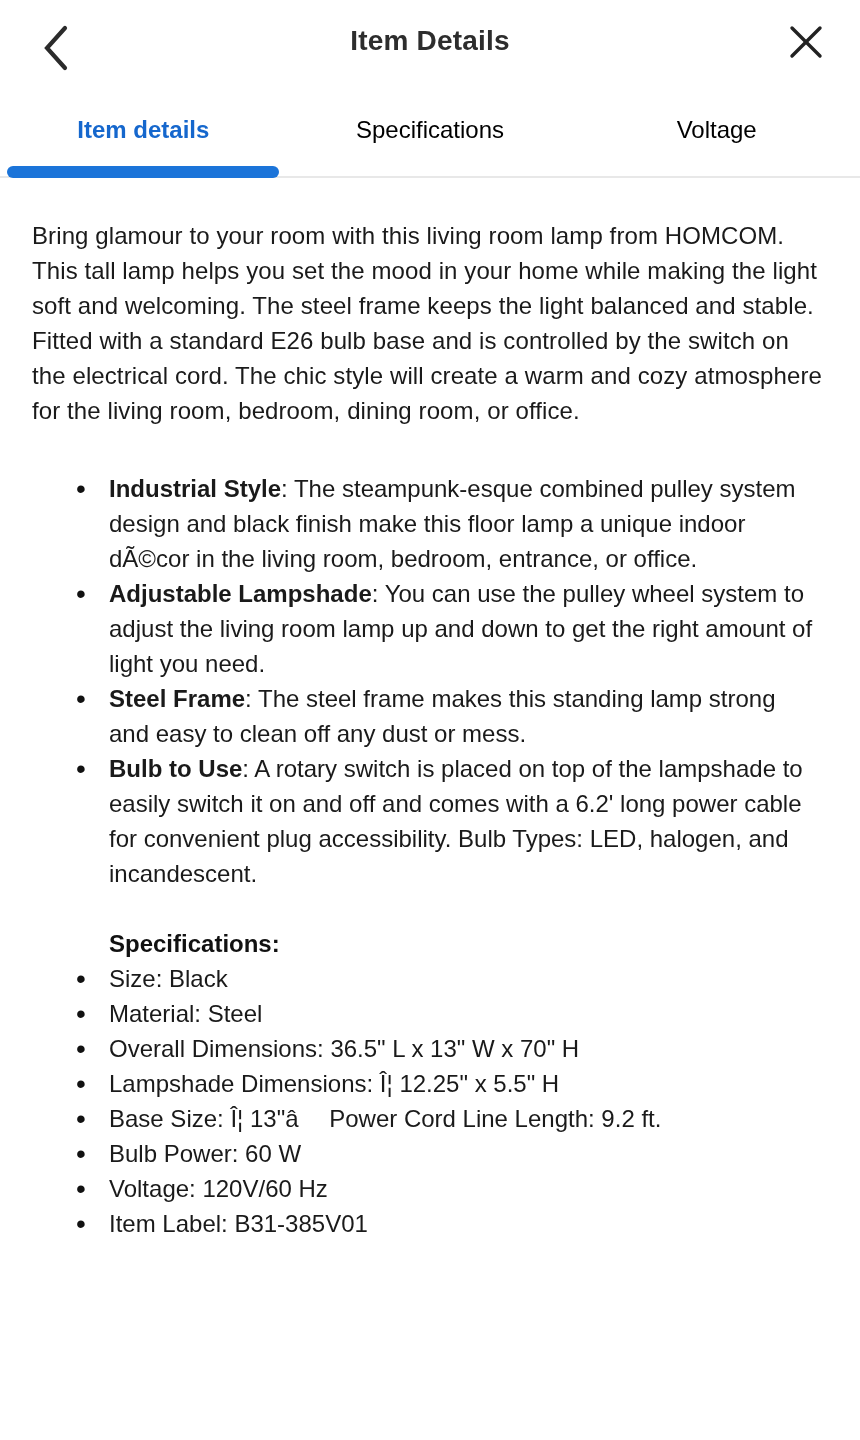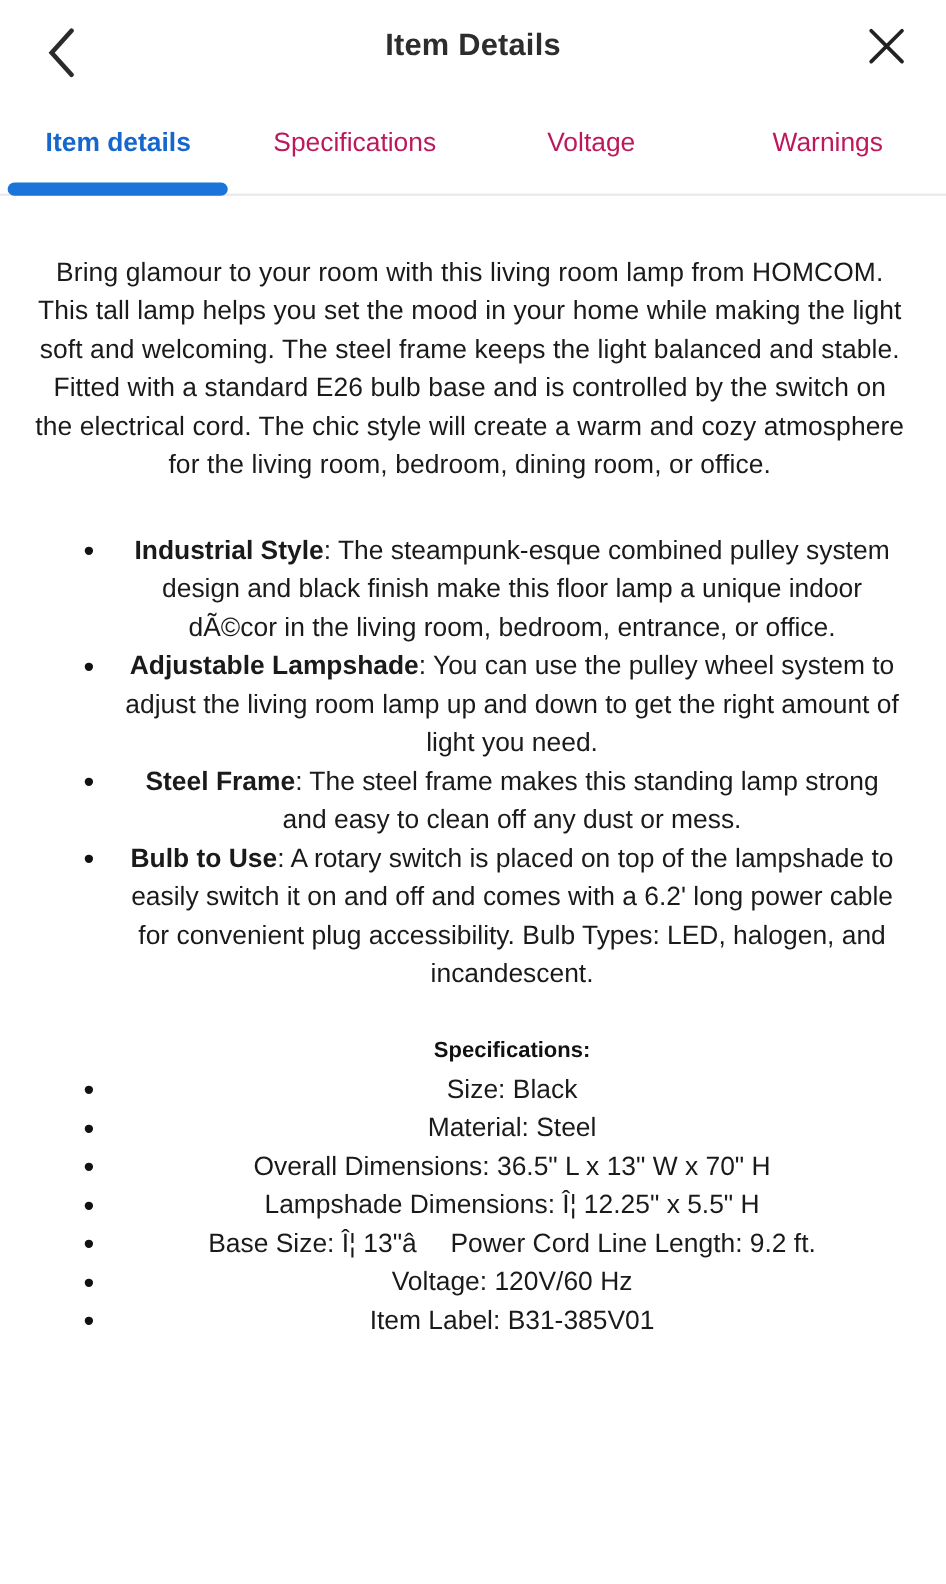--- a/index.html
+++ b/index.html
@@ -59,7 +59,7 @@
     padding-top: 14px;
     font-size: 24px;
     line-height: 32px;
-    color: #be185d;
+    color: #000000;
     font-weight: 400;
     background: none; border: none;
     cursor: pointer;

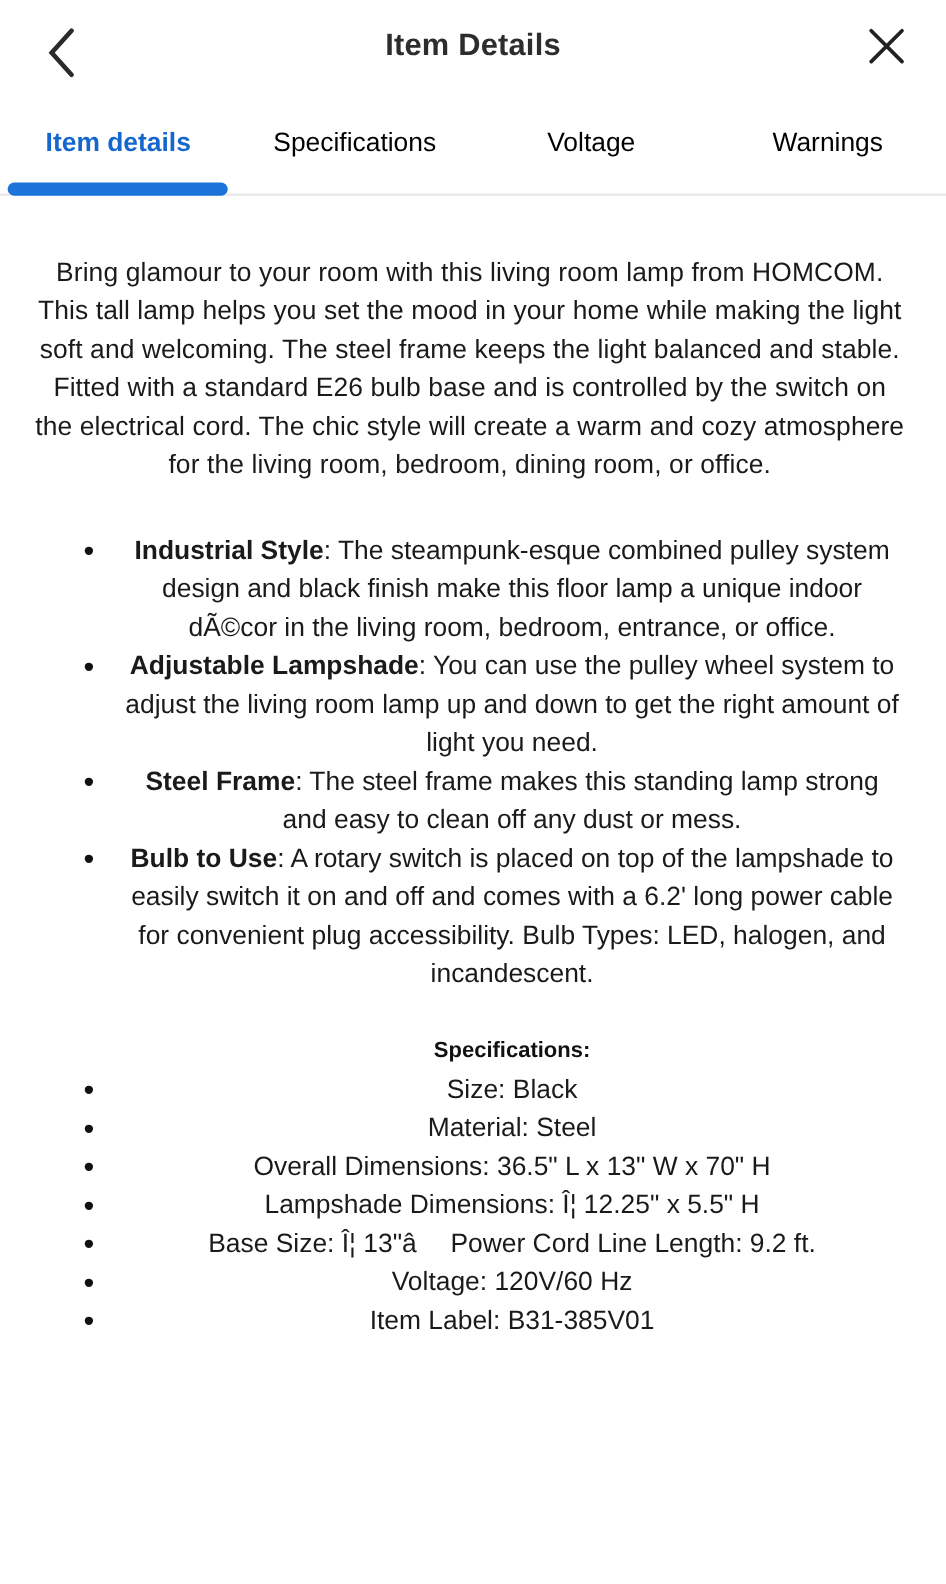--- a/index.html
+++ b/index.html
@@ -145,9 +145,6 @@
   <button class="tab">
     <span>Voltage</span>
   </button>
-  <button class="tab">
-    <span>Warnings</span>
-  </button>
 </div>
 
 <div class="content">

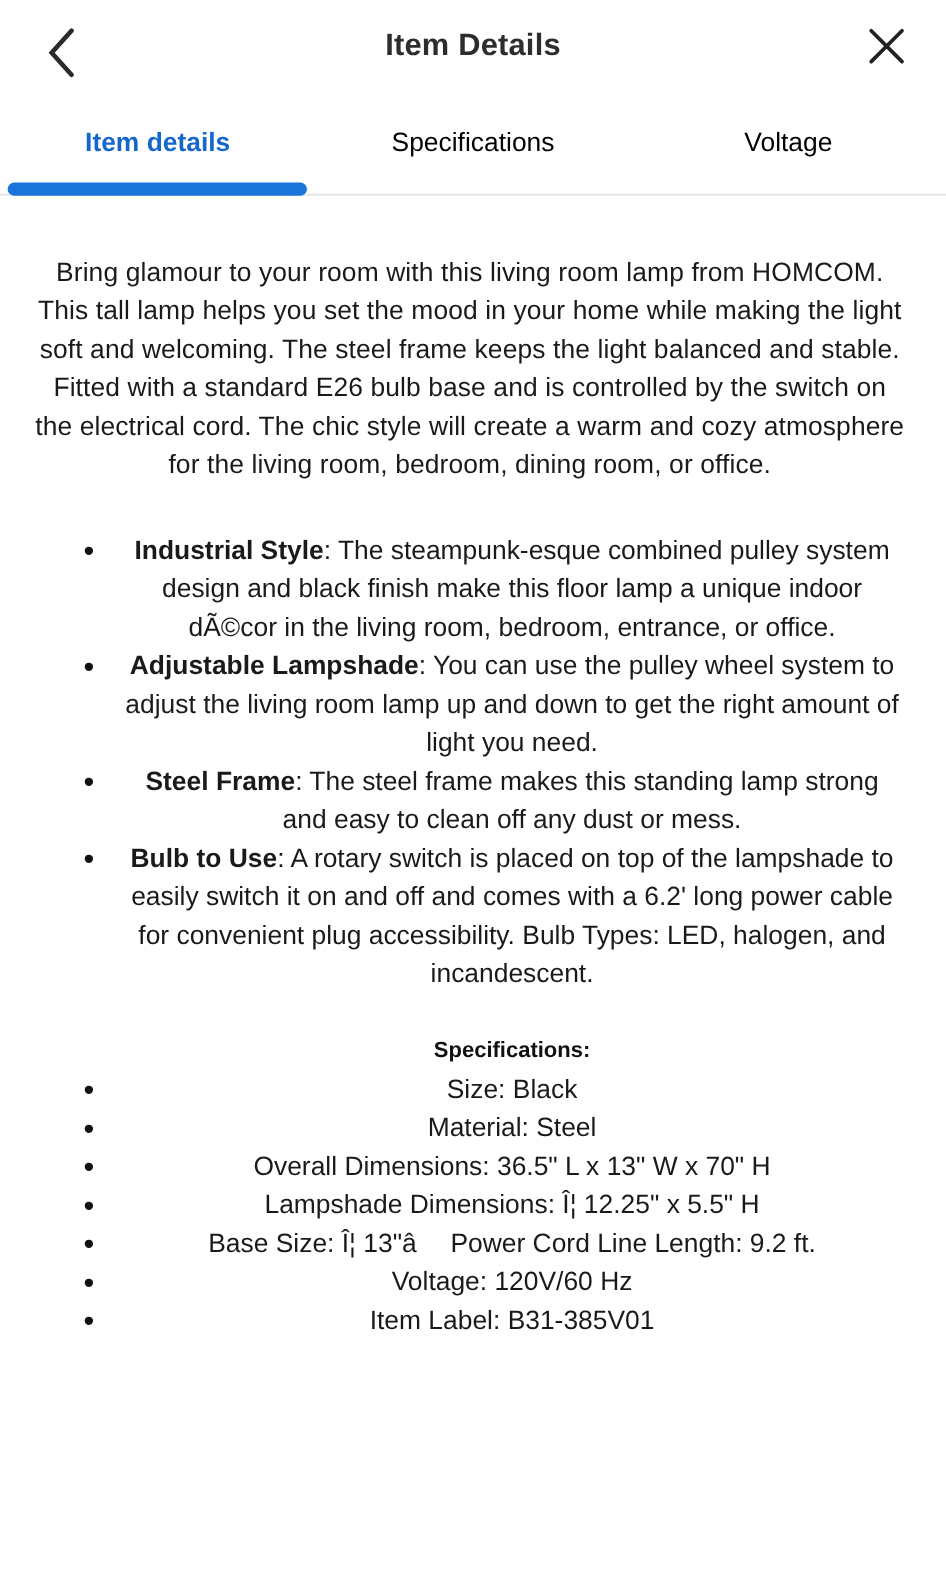--- a/index.html
+++ b/index.html
@@ -79,11 +79,10 @@
 
   
   .content {
-    padding: 52px 38px 40px 32px;
+    padding: 40px 38px 40px 32px;
     color: #1a1a1a;
     font-size: 24px;
     line-height: 35px;
-    text-align: center;
   }
   .description { letter-spacing: 0.1px; }
 

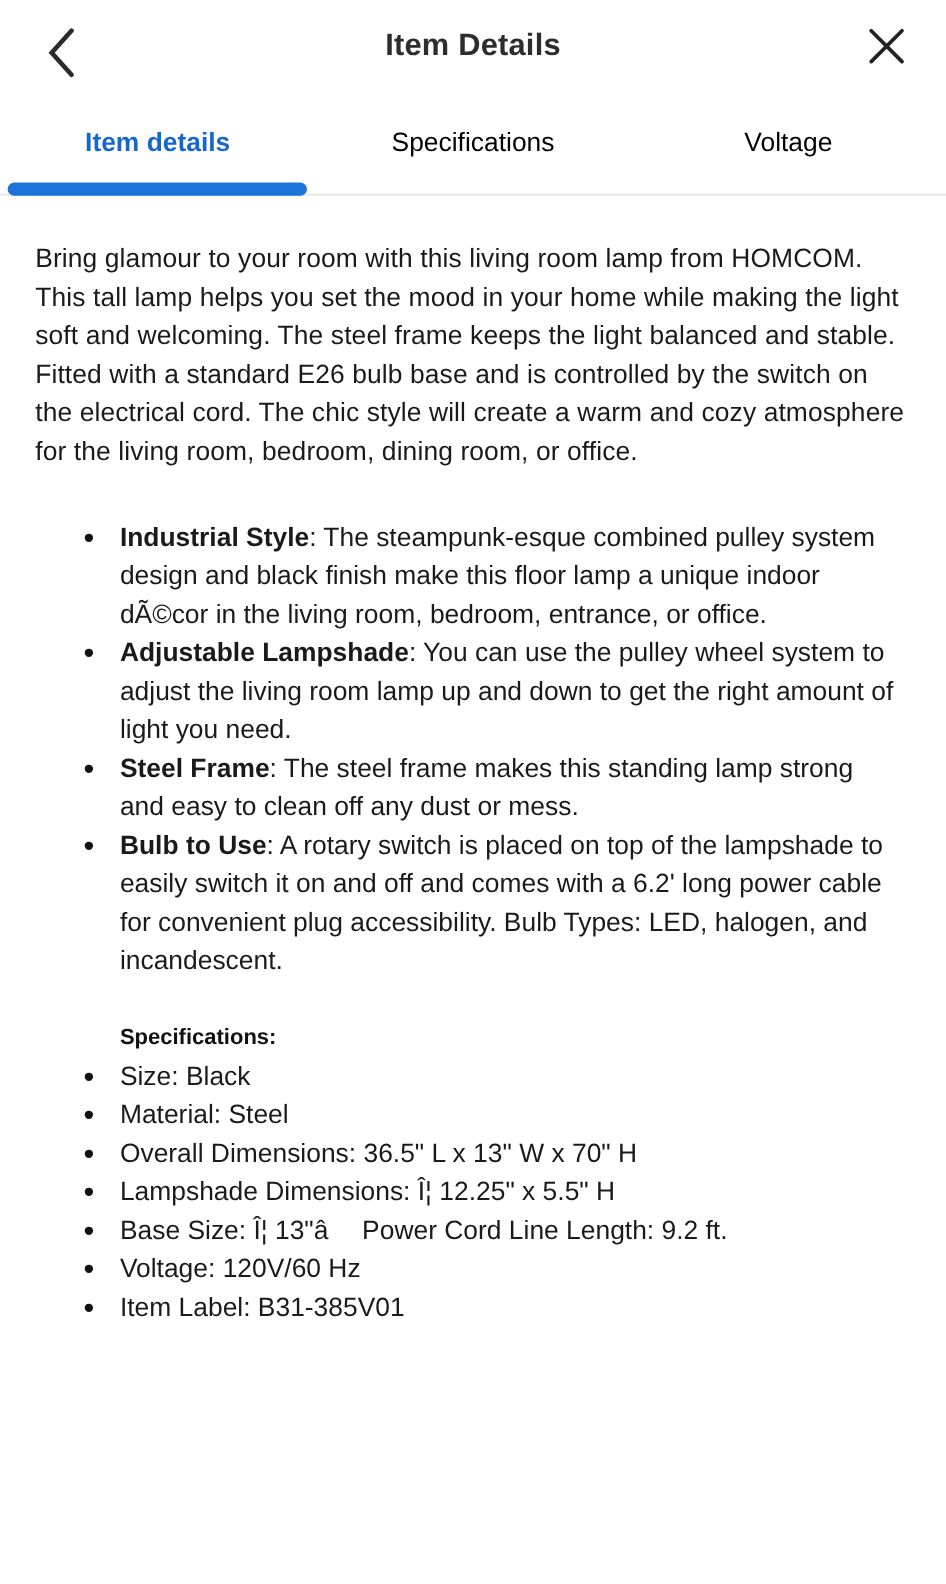--- a/index.html
+++ b/index.html
@@ -106,7 +106,7 @@
   .spec-heading {
     margin: 35px 0 0 77px;
     font-weight: 700;
-    font-size: 20px;
+    font-size: 24px;
     line-height: 35px;
     color: #111111;
   }

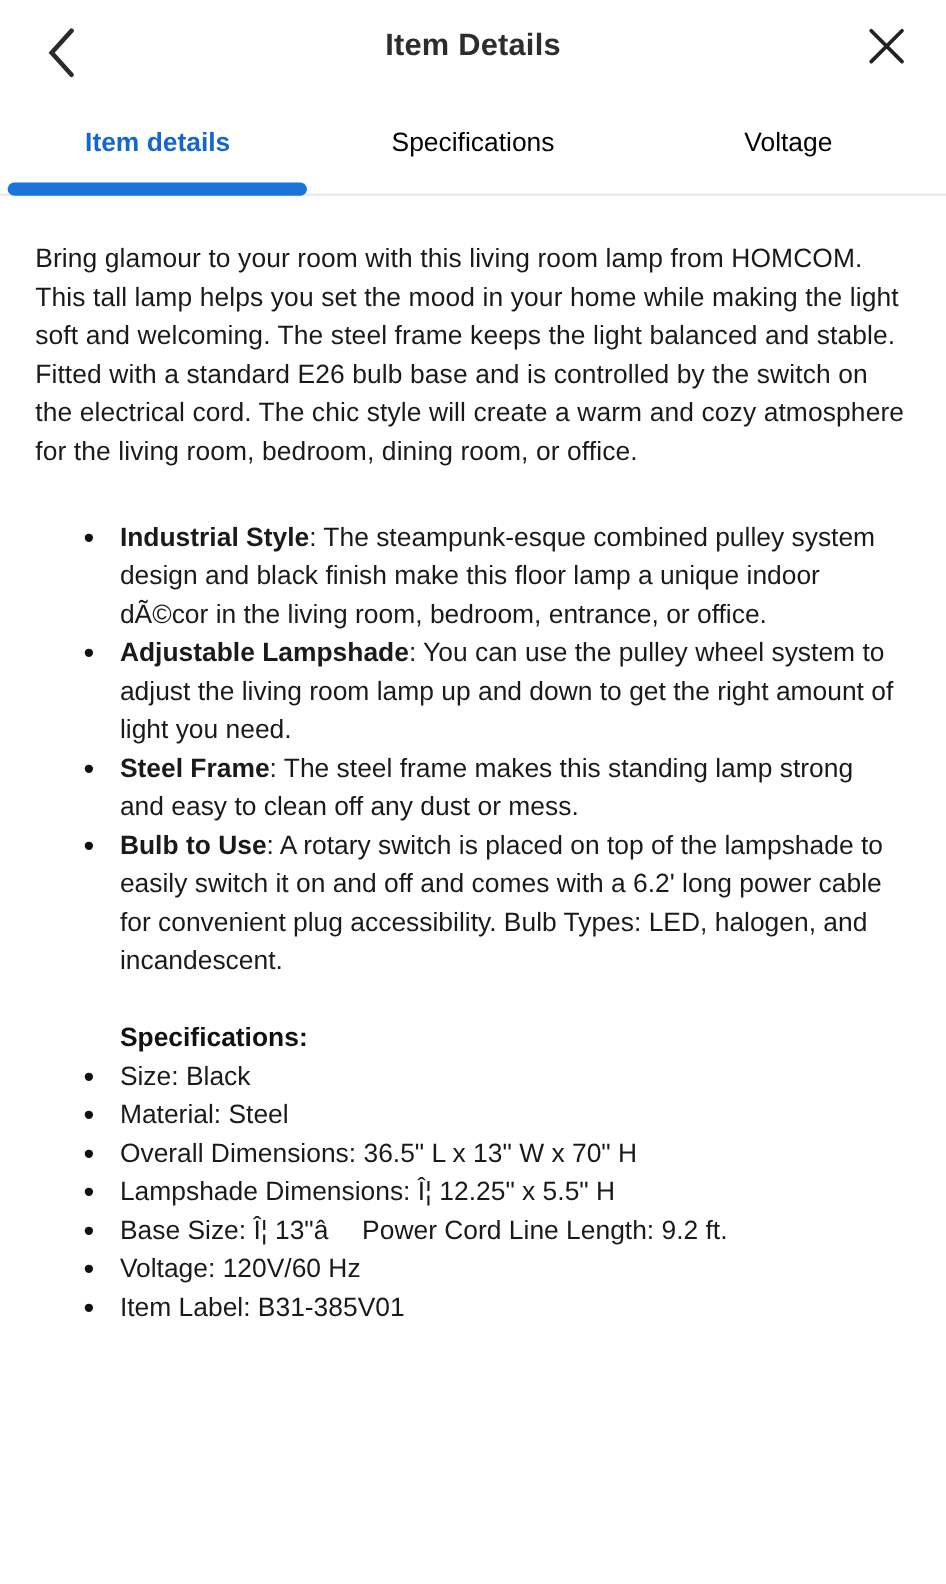--- a/index.html
+++ b/index.html
@@ -173,6 +173,7 @@
     <li>Overall Dimensions: 36.5" L x 13" W x 70" H</li>
     <li>Lampshade Dimensions: Î¦ 12.25" x 5.5" H</li>
     <li>Base Size: Î¦ 13"â  Power Cord Line Length: 9.2 ft.</li>
+    <li>Bulb Power: 60 W</li>
     <li>Voltage: 120V/60 Hz</li>
     <li>Item Label: B31-385V01</li>
   </ul>

